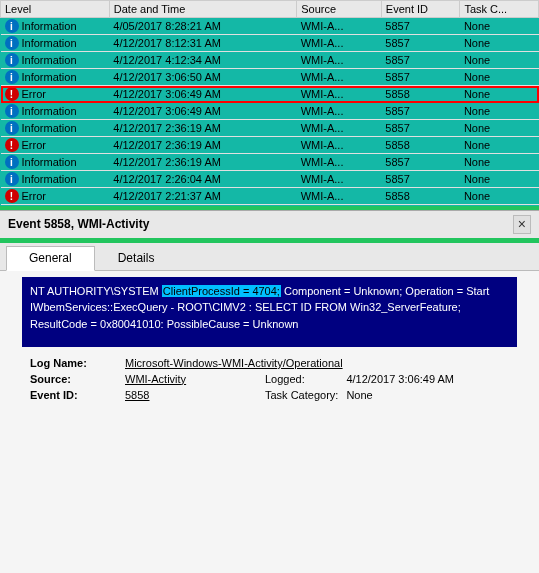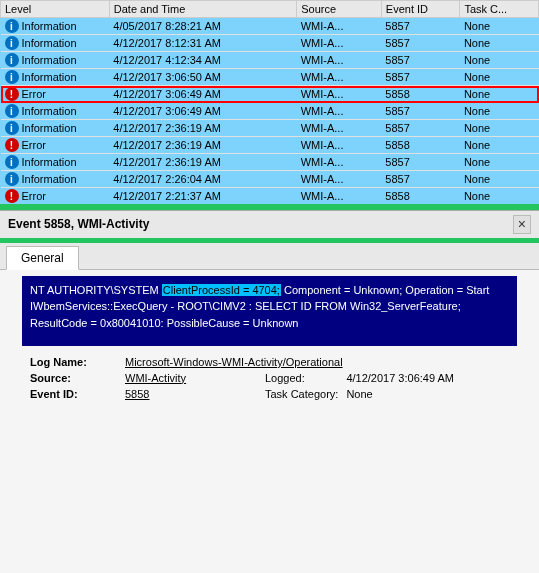--- a/index.html
+++ b/index.html
@@ -34,8 +34,8 @@
       height: 210px;
       overflow-y: scroll;
       overflow-x: hidden;
-      background: #7dd3fc;
-      border-bottom: 6px solid #22c55e;
+      background: #14b8a6;
+      border-bottom: 4px solid #22c55e;
     }
 
     table {

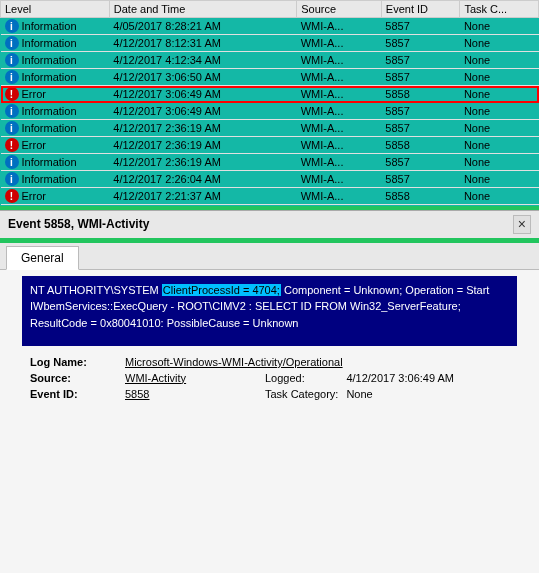--- a/index.html
+++ b/index.html
@@ -147,7 +147,7 @@
     }
 
     .tab {
-      padding: 4px 14px;
+      padding: 4px 22px;
       font-size: 12px;
       cursor: pointer;
       border: 1px solid transparent;

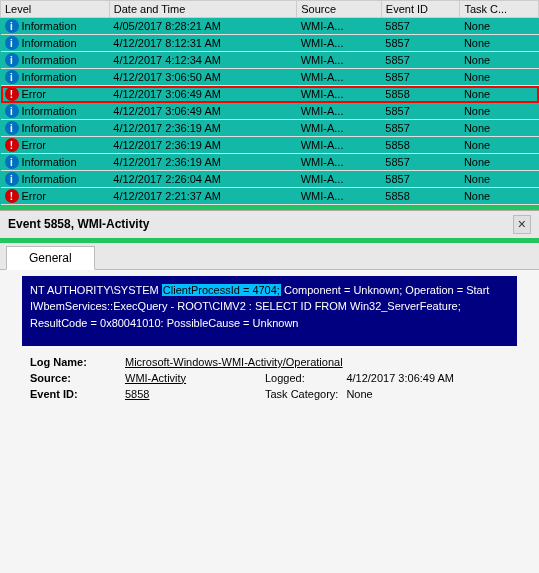--- a/index.html
+++ b/index.html
@@ -400,6 +400,7 @@
     </div>
     <div class="tabs">
       <div class="tab active">General</div>
+      <div class="tab">Details</div>
     </div>
     <div class="detail-content">
       <div class="detail-text-box">

